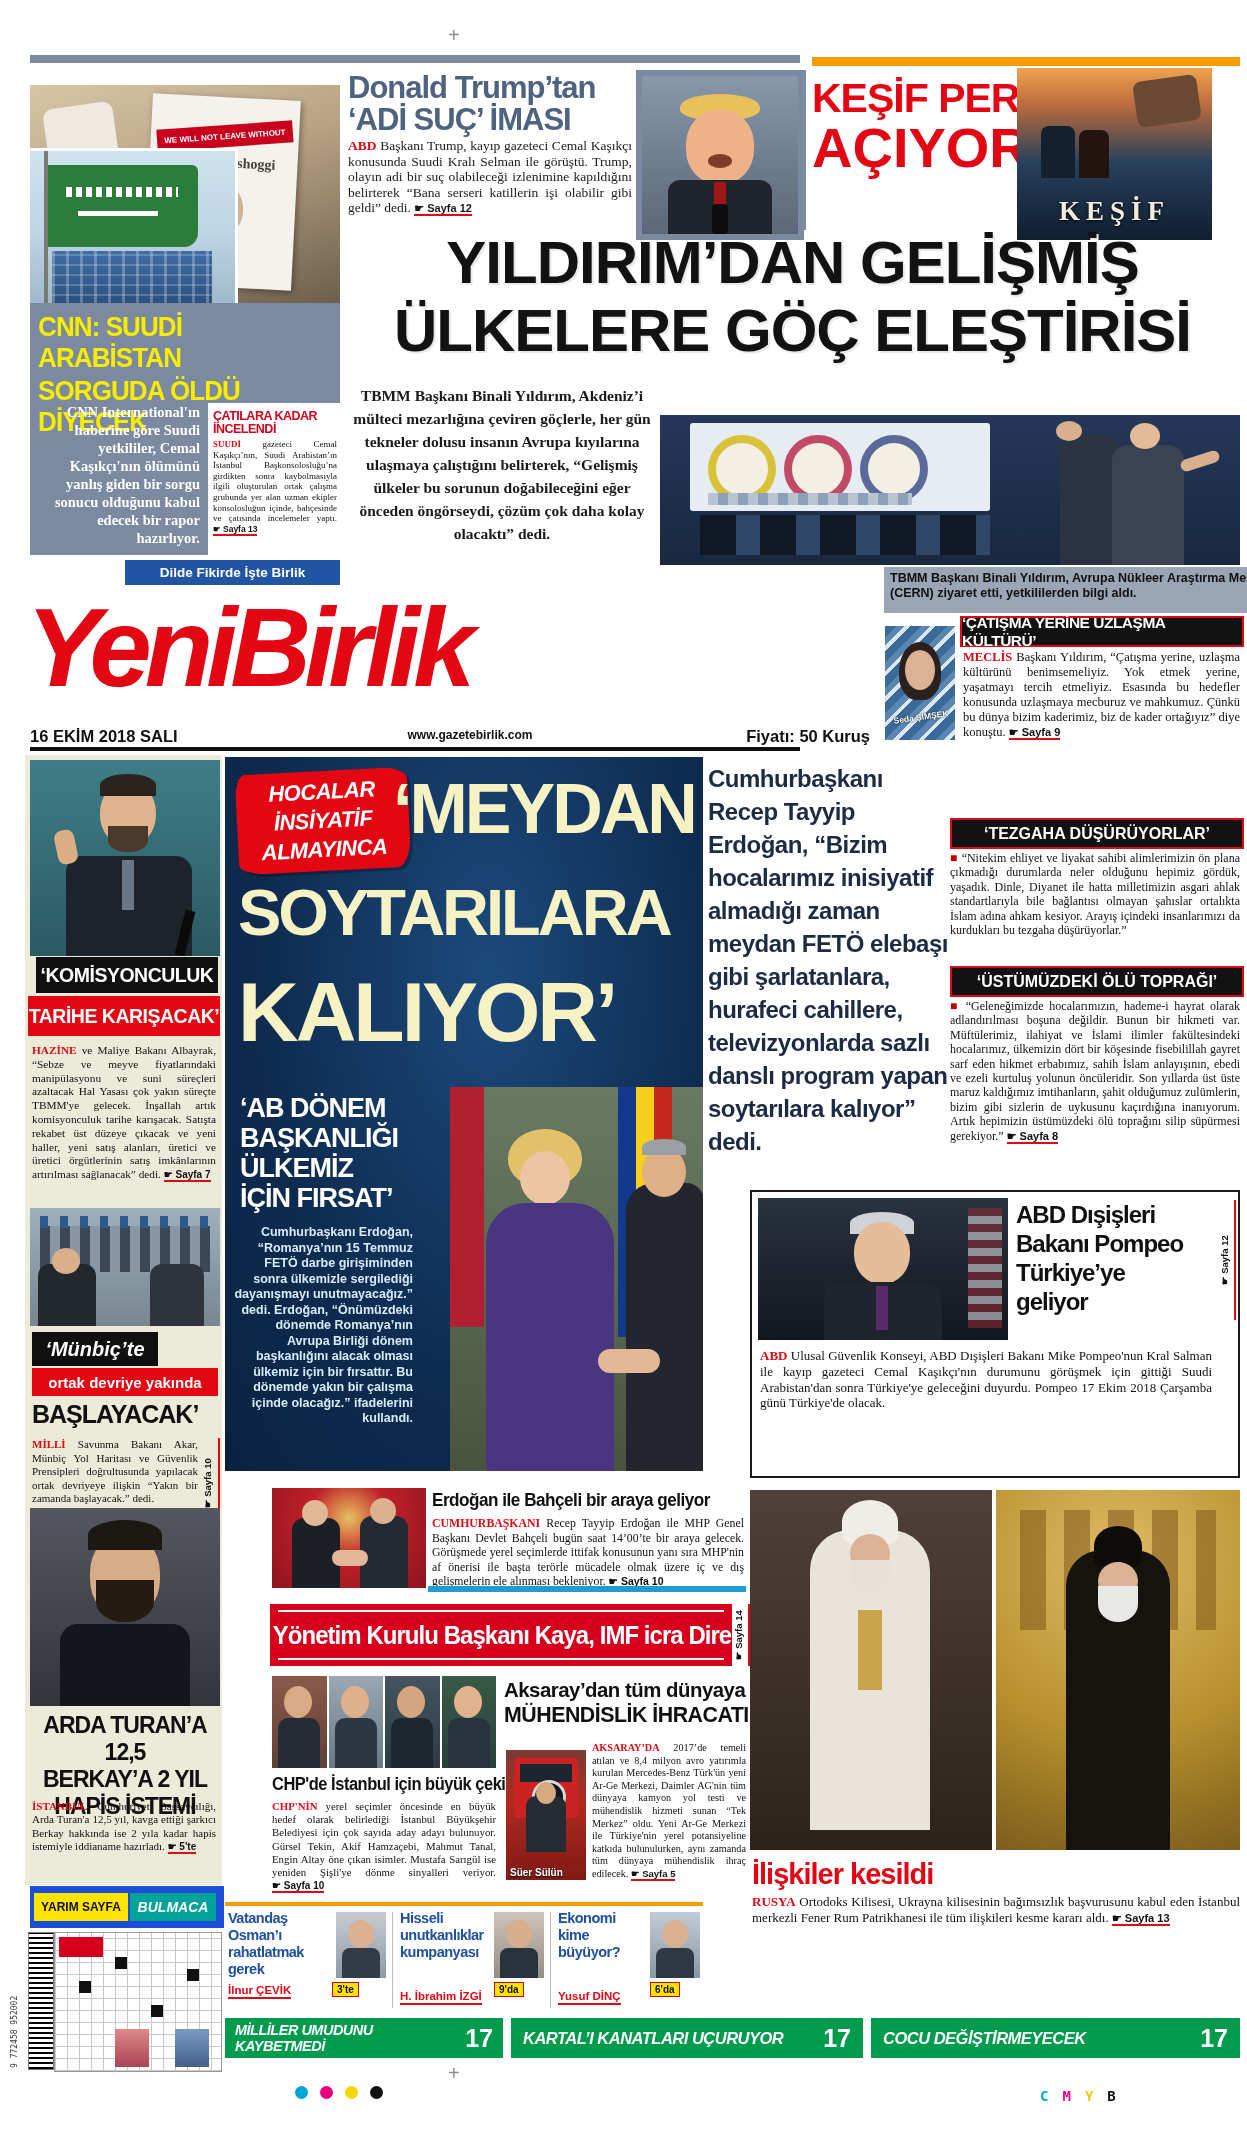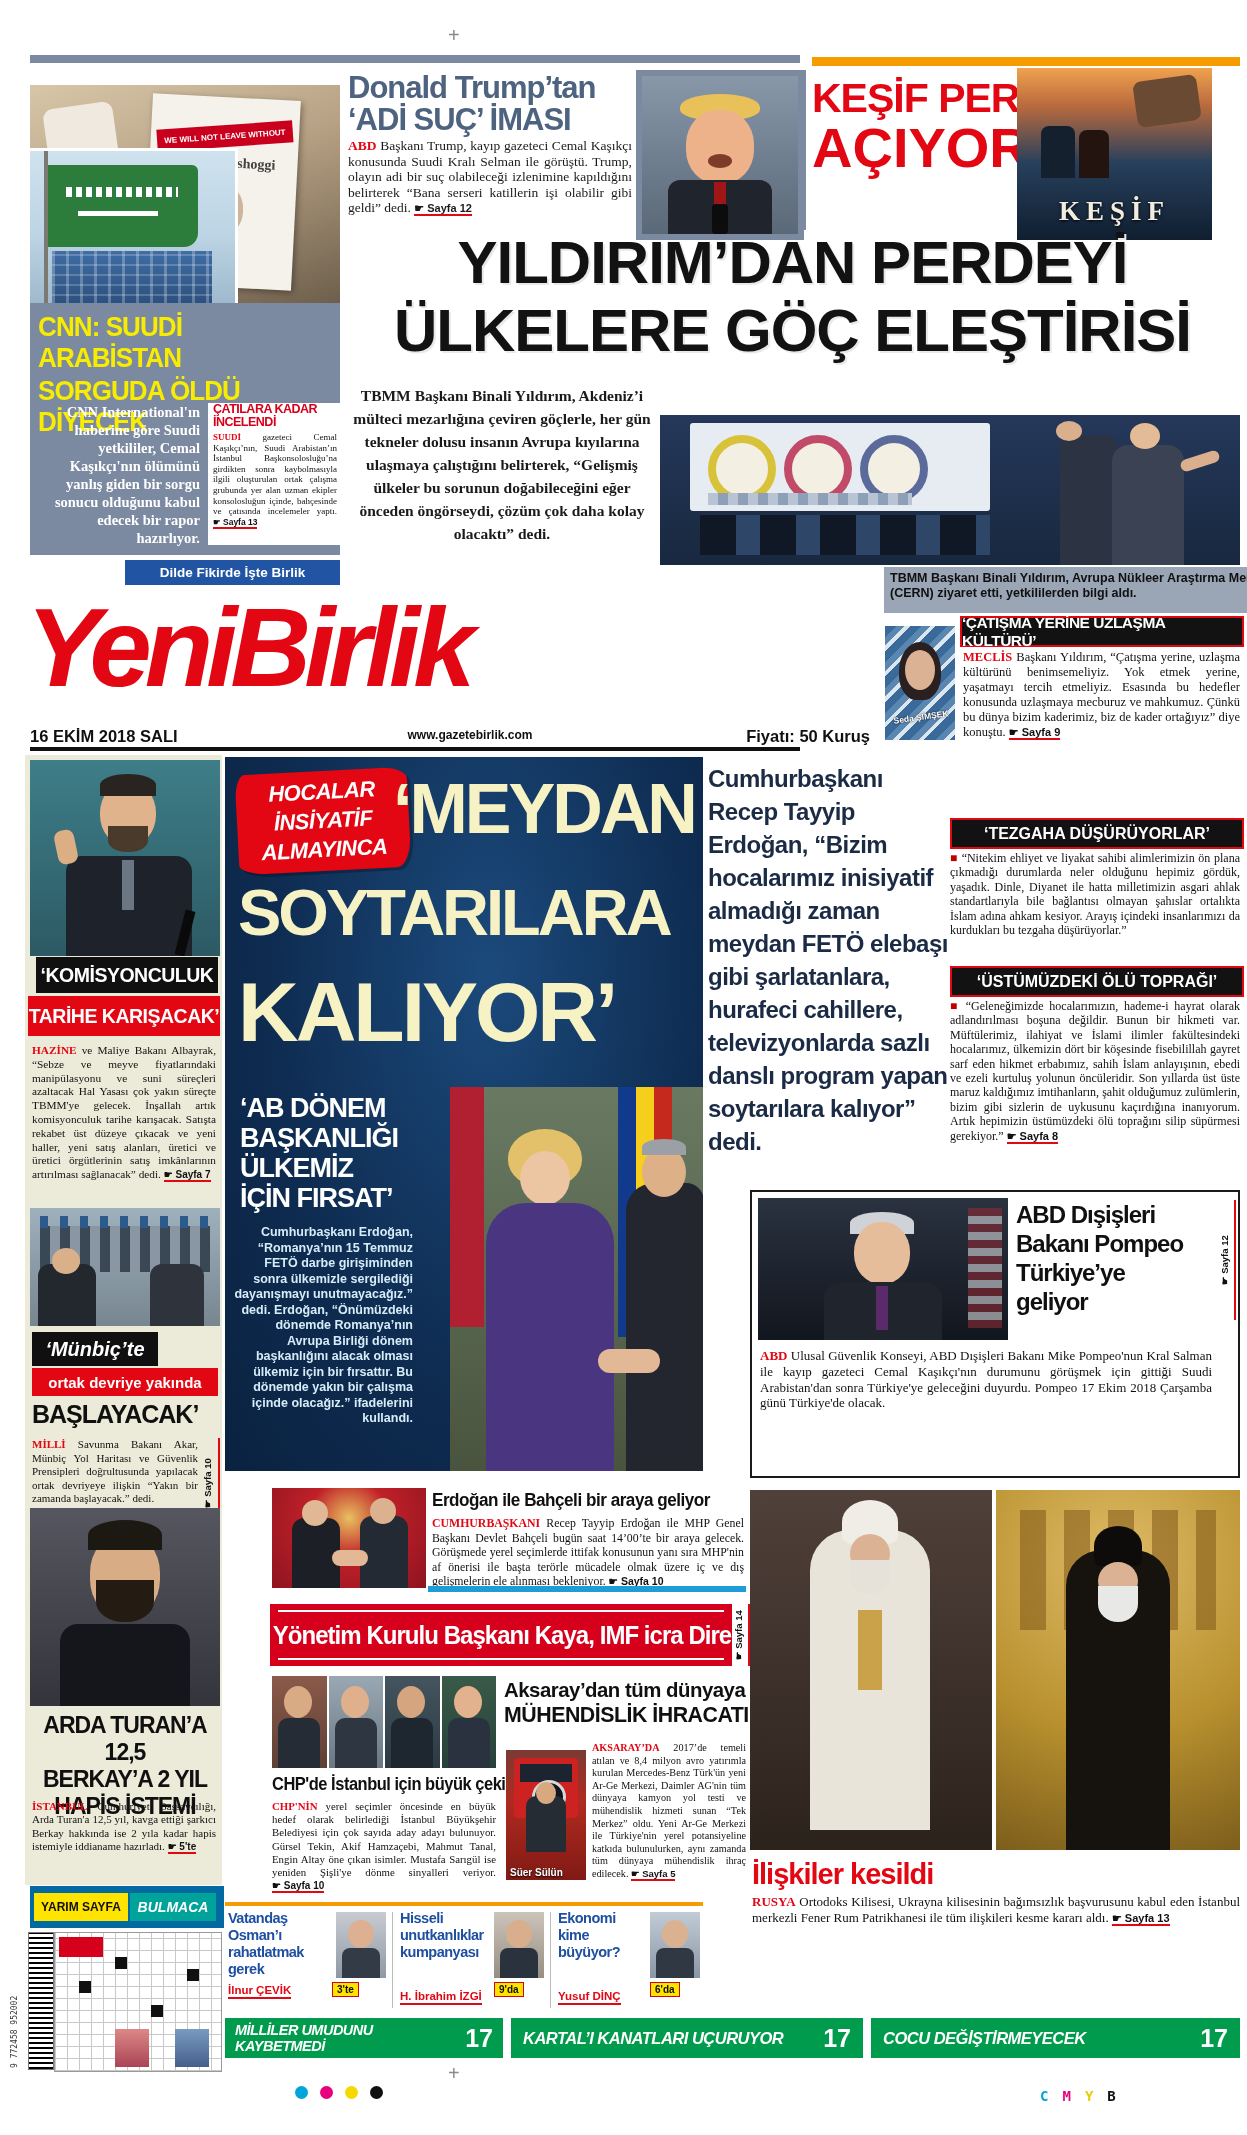--- a/index.html
+++ b/index.html
@@ -81,7 +81,7 @@
     </div>
   </div>
 
-  <div class="abs hl" style="left:345px;top:230px;width:895px;text-align:center;font-size:60px;line-height:66px;color:#121212;letter-spacing:-1px;text-shadow:2px 2px 0 #e9e9e9;">YILDIRIM’DAN PERDEYİ</div>
+  <div class="abs hl" style="left:345px;top:230px;width:895px;text-align:center;font-size:60px;line-height:66px;color:#121212;letter-spacing:-1px;text-shadow:2px 2px 0 #e9e9e9;">YILDIRIM’DAN GELİŞMİŞ</div>
   <div class="abs hl" style="left:345px;top:298px;width:895px;text-align:center;font-size:60px;line-height:66px;color:#121212;letter-spacing:-1px;text-shadow:2px 2px 0 #e9e9e9;">ÜLKELERE GÖÇ ELEŞTİRİSİ</div>
   <p class="abs serif" style="left:352px;top:384px;width:300px;margin:0;font-size:15.5px;line-height:23px;font-weight:700;color:#1a1a1a;text-align:center;"><span style="font-weight:700;">TBMM</span> <span>Başkanı Binali Yıldırım, Akdeniz’i mülteci mezarlığına çeviren göçlerle, her gün tekneler dolusu insanın Avrupa kıyılarına ulaşmaya çalıştığını belirterek, “Gelişmiş ülkeler bu sorunun doğabileceğini eğer önceden öngörseydi, çözüm çok daha kolay olacaktı” dedi.</span></p>
   <div class="photo" style="left:660px;top:415px;width:580px;height:150px;background:linear-gradient(#25385a,#18283f);">

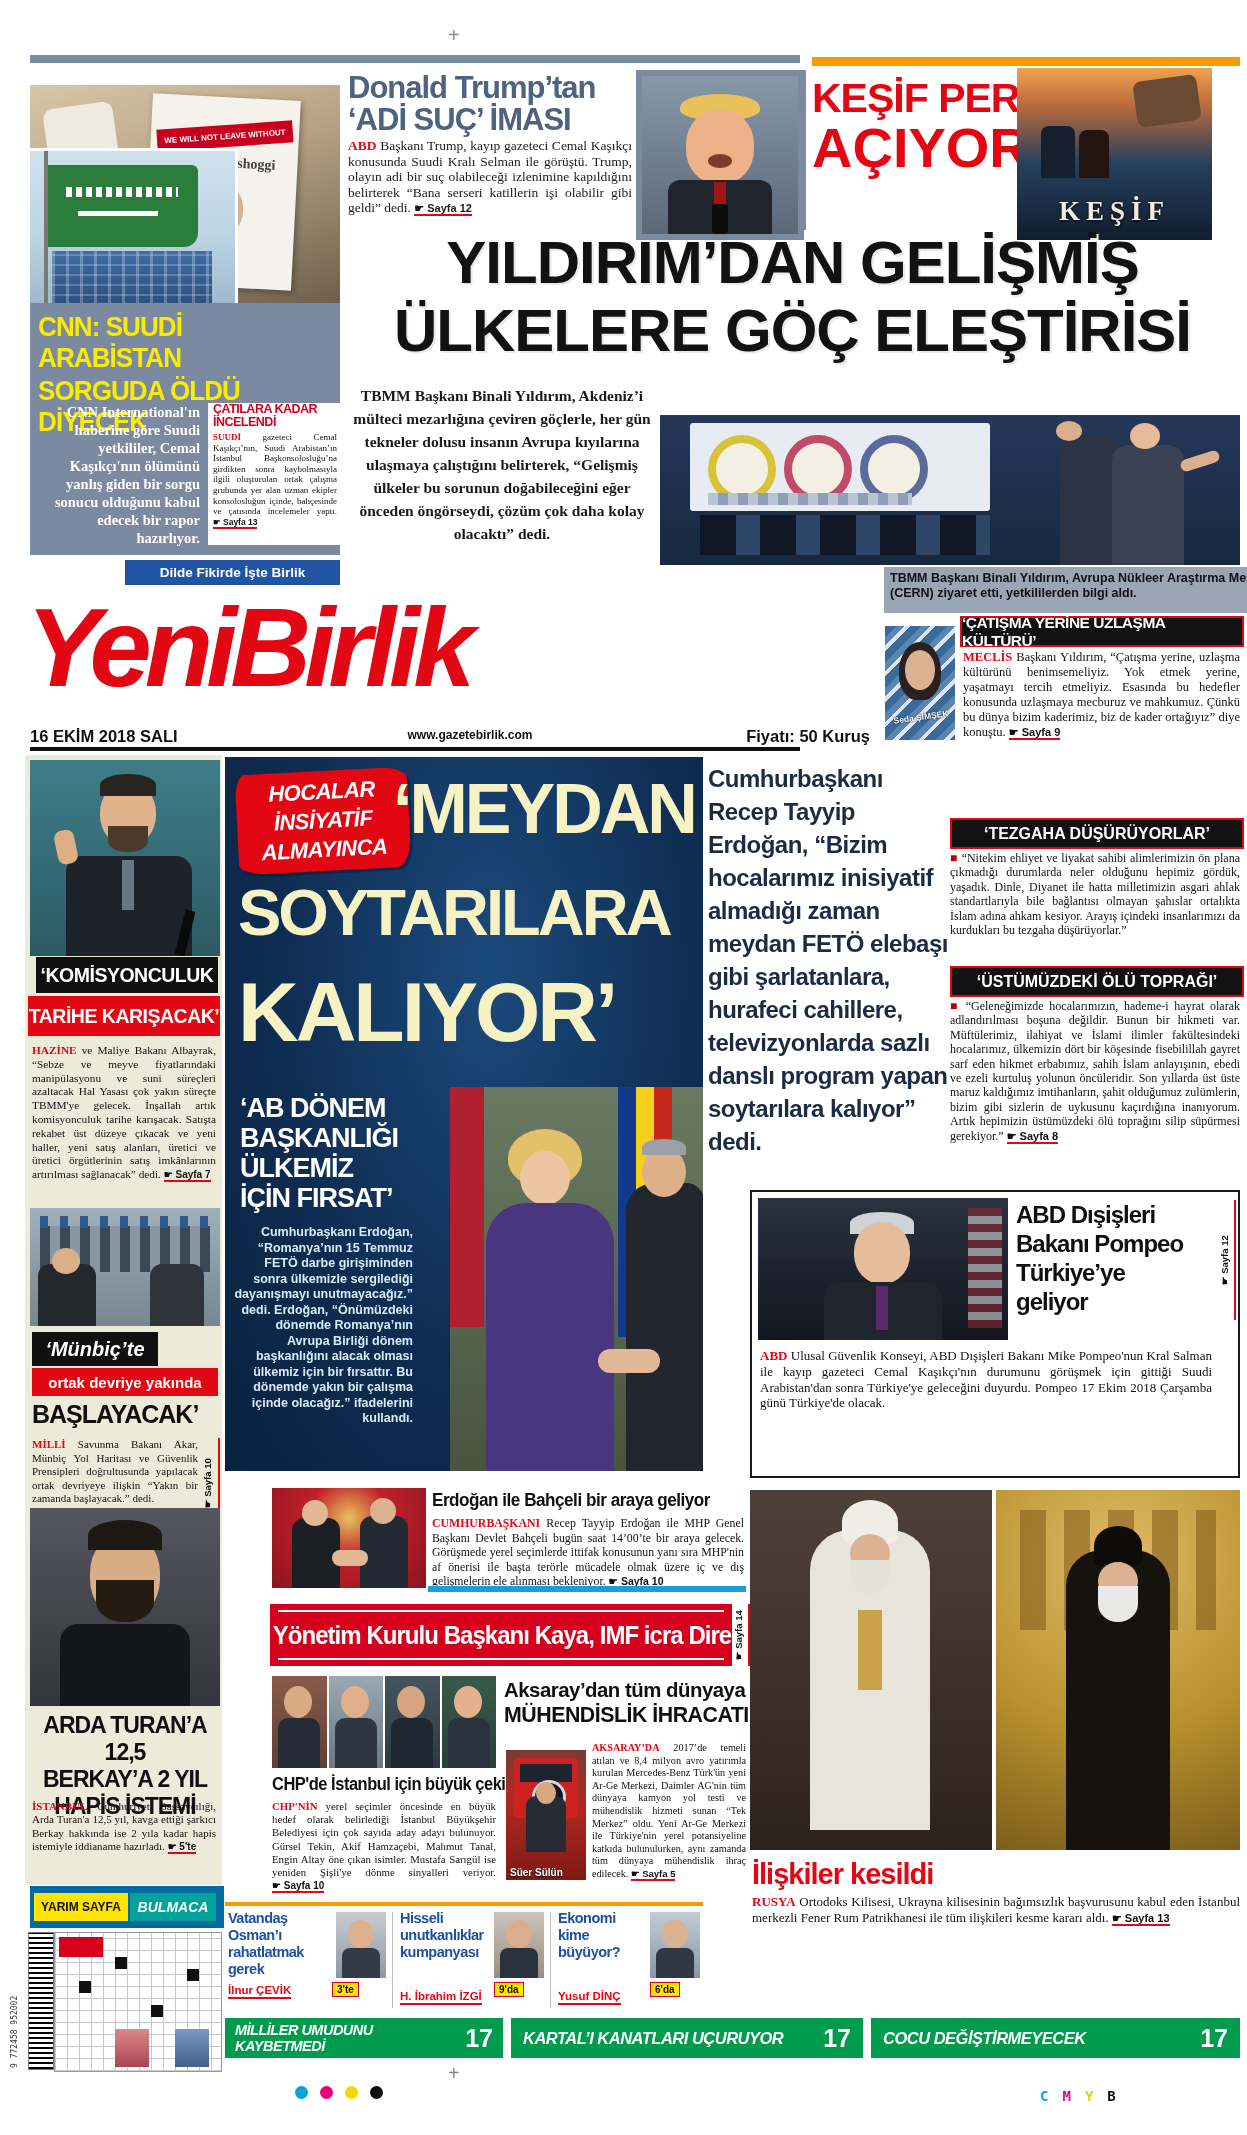--- a/index.html
+++ b/index.html
@@ -75,7 +75,7 @@
     <div class="hl" style="margin:8px 0 0 8px;font-size:28px;line-height:31px;color:#f8ec00;letter-spacing:-1px;transform:scaleX(.93);transform-origin:left;">CNN: SUUDİ ARABİSTAN</div>
     <div class="hl" style="margin:2px 0 0 8px;font-size:28px;line-height:31px;color:#f8ec00;letter-spacing:-1px;transform:scaleX(.93);transform-origin:left;">SORGUDA ÖLDÜ DİYECEK</div>
     <p class="serif" style="position:absolute;left:8px;top:100px;width:162px;margin:0;font-size:14.5px;line-height:18px;font-weight:700;color:#fff;text-align:right;">CNN International'ın haberine göre Suudi yetkililer, Cemal Kaşıkçı'nın ölümünü yanlış giden bir sorgu sonucu olduğunu kabul edecek bir rapor hazırlıyor.</p>
-    <div style="position:absolute;left:178px;top:100px;width:124px;height:142px;background:#fff;padding:0 5px;">
+    <div style="position:absolute;left:178px;top:100px;width:124px;height:142px;background:#fff;padding:7px 5px;">
       <div class="hl" style="font-size:12.5px;line-height:13px;color:#d6001c;letter-spacing:-0.5px;">ÇATILARA KADAR İNCELENDİ</div>
       <p class="serif just" style="margin:3px 0 0;font-size:9px;line-height:10.6px;color:#111;"><span class="lead">SUUDİ</span> <span>gazeteci Cemal Kaşıkçı’nın, Suudi Arabistan’ın İstanbul Başkonsolosluğu’na girdikten sonra kaybolmasıyla ilgili oluşturulan ortak çalışma grubunda yer alan uzman ekipler konsolosluğun içinde, bahçesinde ve çatısında incelemeler yaptı.</span> <span class="pref" style="font-size:8.5px;">☛ Sayfa 13</span></p>
     </div>

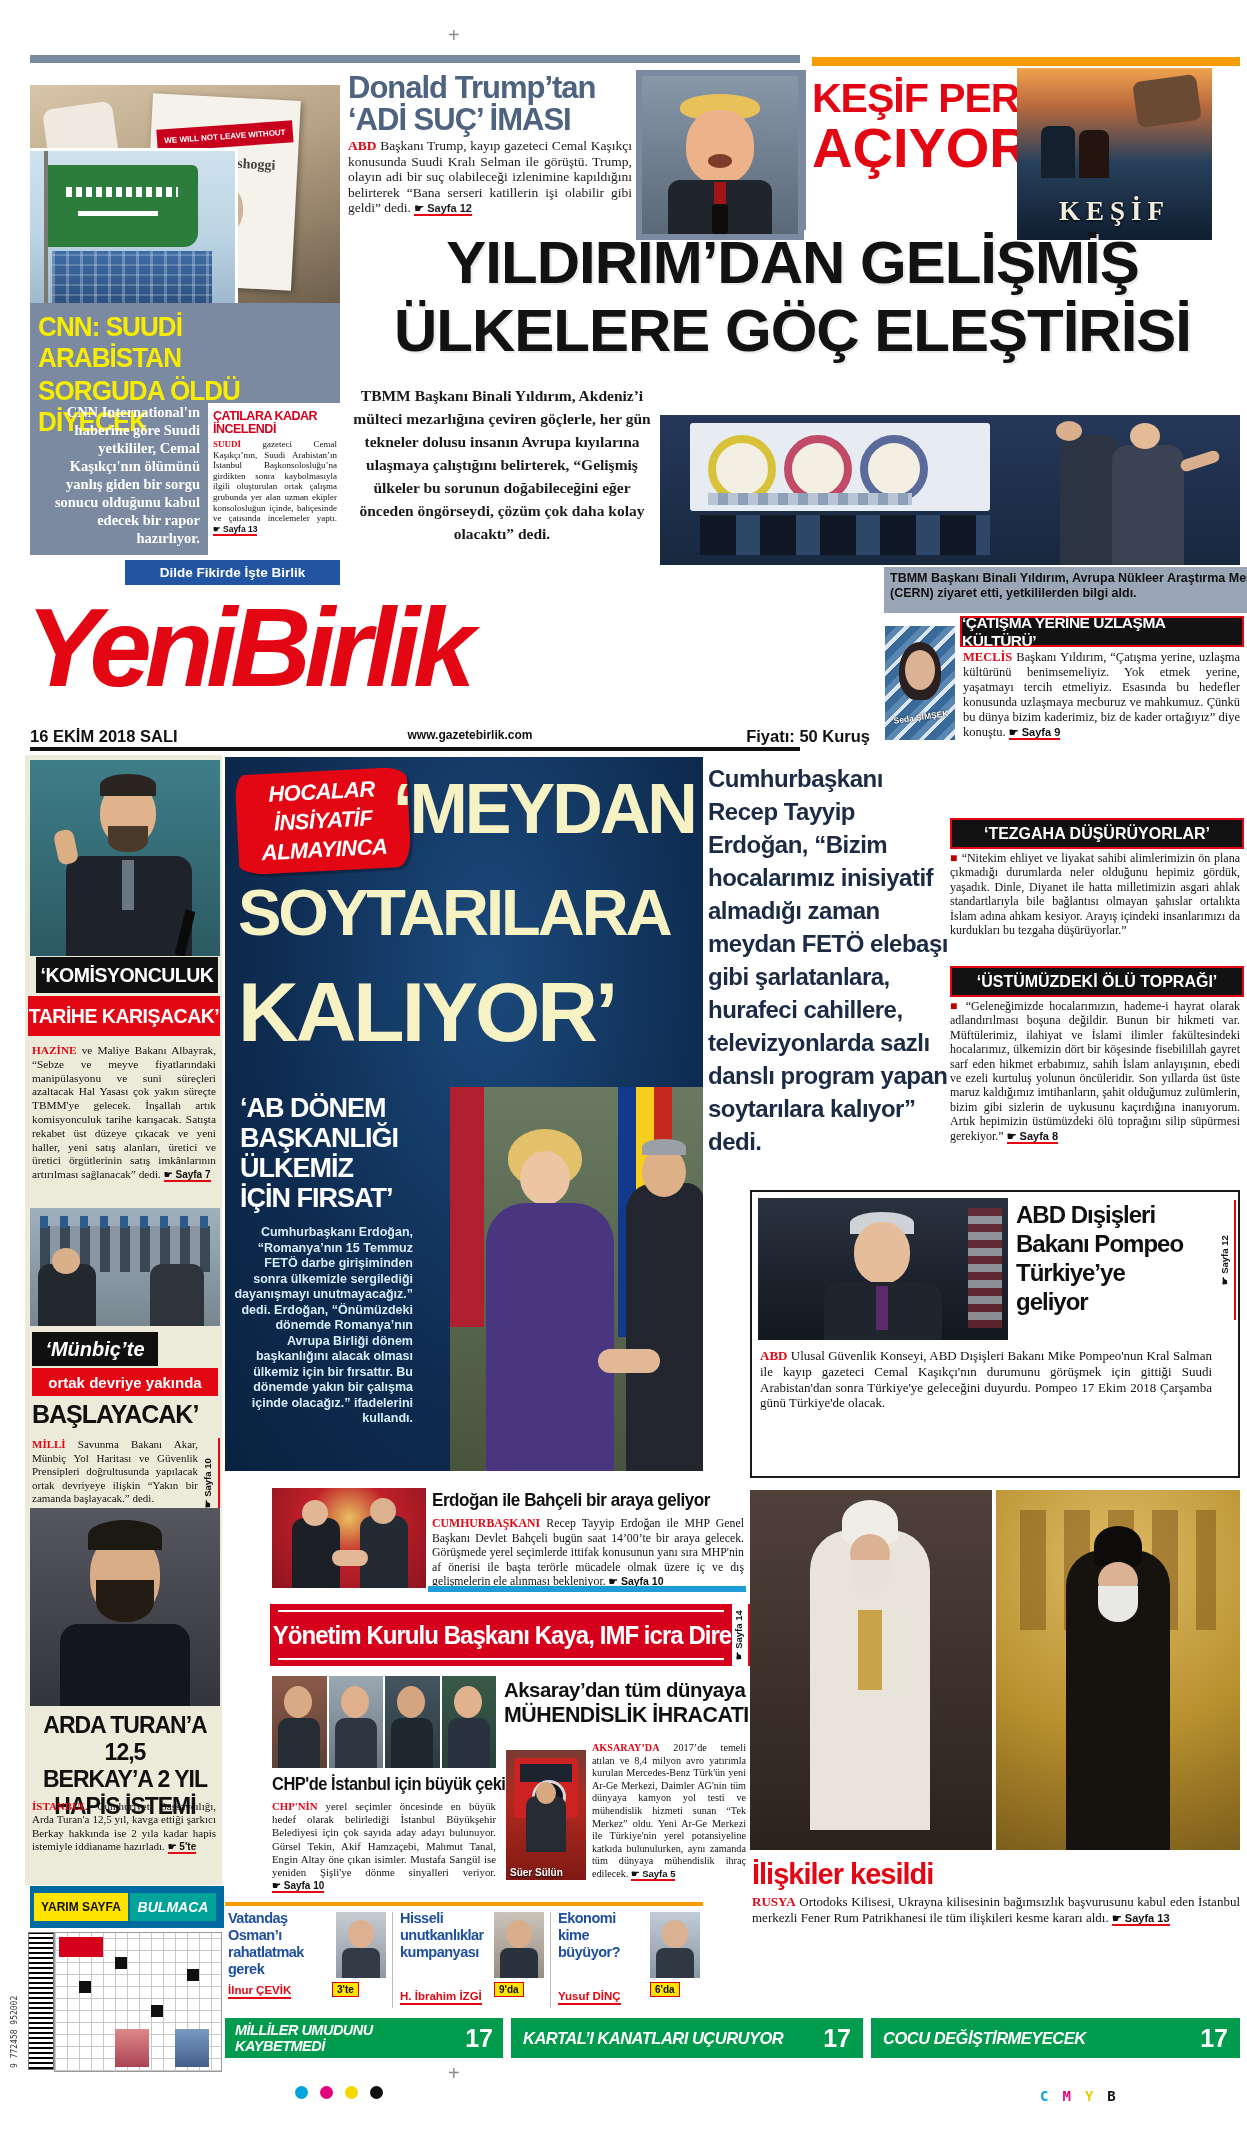--- a/index.html
+++ b/index.html
@@ -284,7 +284,7 @@
   </div>
   <p class="abs serif just" style="left:32px;top:1800px;width:184px;margin:0;font-size:11px;line-height:13.4px;color:#111;"><span class="lead">İSTANBUL</span> <span>Cumhuriyet Başsavcılığı, Arda Turan'a 12,5 yıl, kavga ettiği şarkıcı Berkay hakkında ise 2 yıla kadar hapis istemiyle iddianame hazırladı.</span> <span class="pref" style="font-size:10px;">☛ 5'te</span></p>
 
-  <div class="abs" style="left:30px;top:1886px;width:194px;height:42px;background:#0369a1;">
+  <div class="abs" style="left:30px;top:1886px;width:194px;height:42px;background:#1d4ed8;">
     <div class="abs hl" style="left:4px;top:7px;width:94px;height:28px;background:#ffe400;color:#101010;font-size:12px;display:flex;align-items:center;justify-content:center;">YARIM SAYFA</div>
     <div class="abs hl" style="left:100px;top:7px;width:86px;height:28px;background:#00a39a;color:#fff;font-size:14px;display:flex;align-items:center;justify-content:center;font-style:italic;">BULMACA</div>
   </div>

